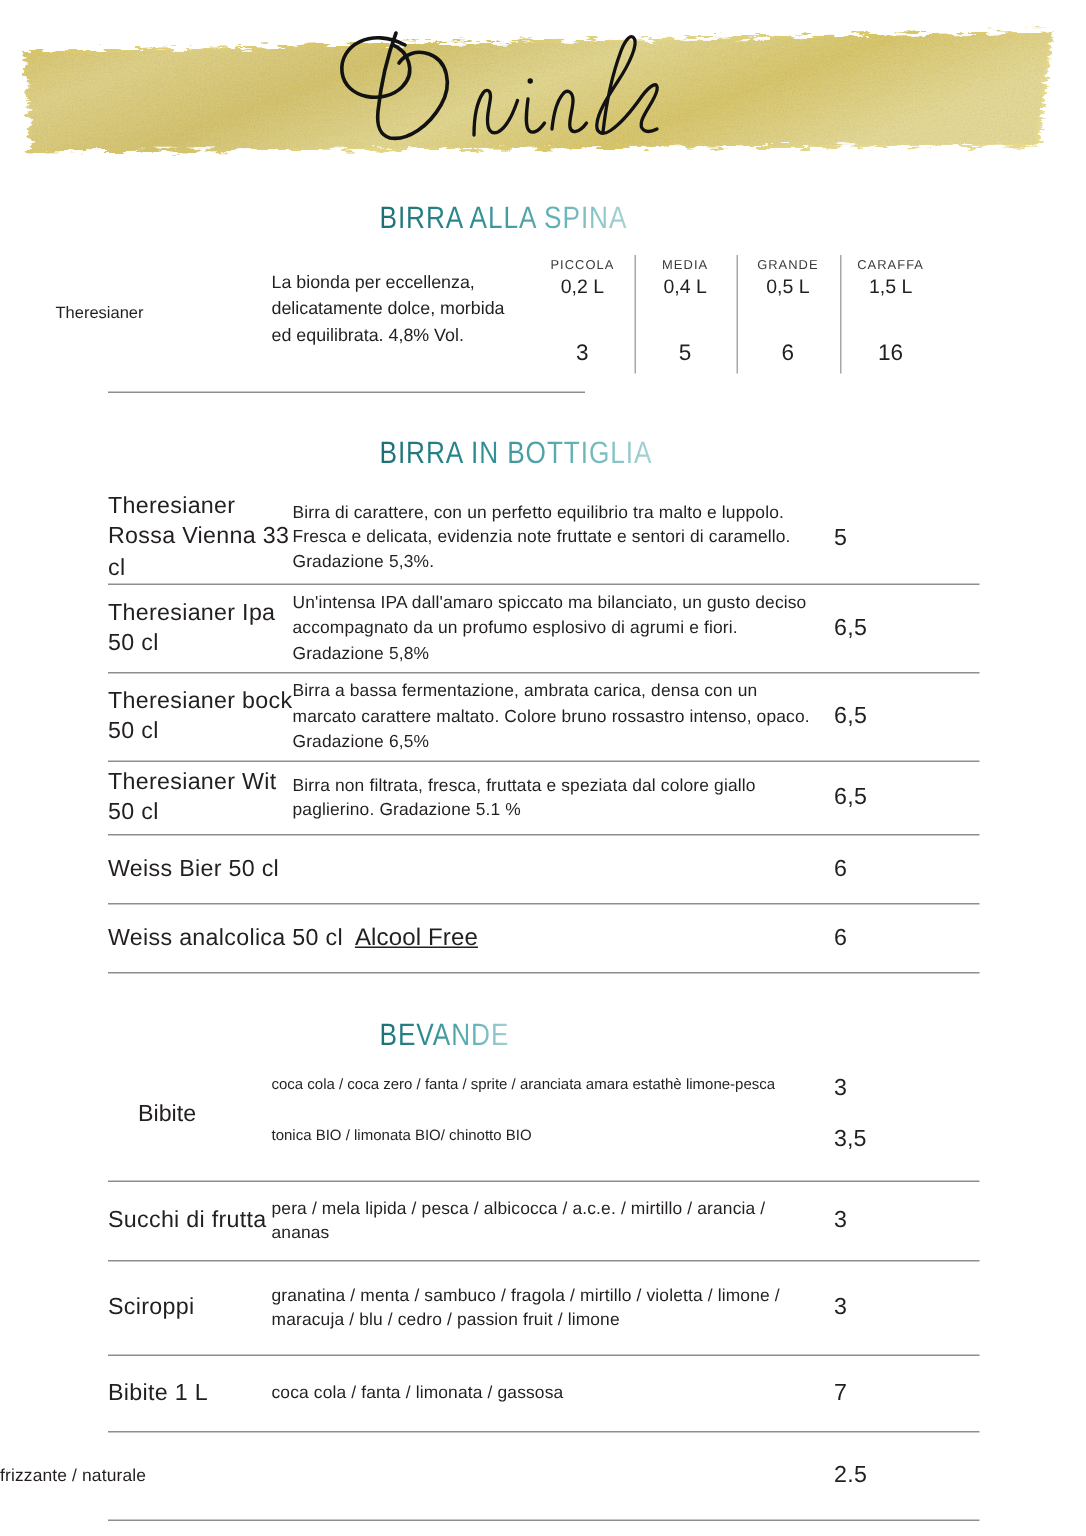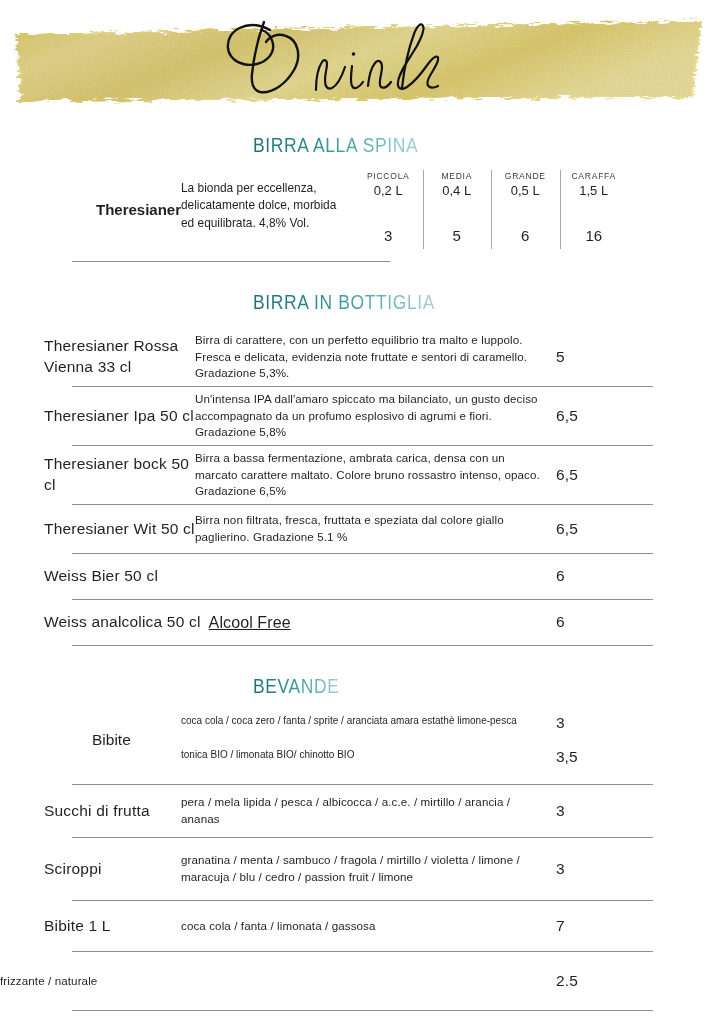--- a/index.html
+++ b/index.html
@@ -98,8 +98,8 @@
   
   .spina-row{display:flex;align-items:stretch;}
   .spina-name{
-    width:181px;padding-left:96px;box-sizing:border-box;
-    font-size:15px;display:flex;align-items:center;font-weight:bold;
+    width:181px;padding-left:37px;box-sizing:border-box;
+    font-size:11px;display:flex;align-items:center;
   }
   .spina-desc{
     width:165px;

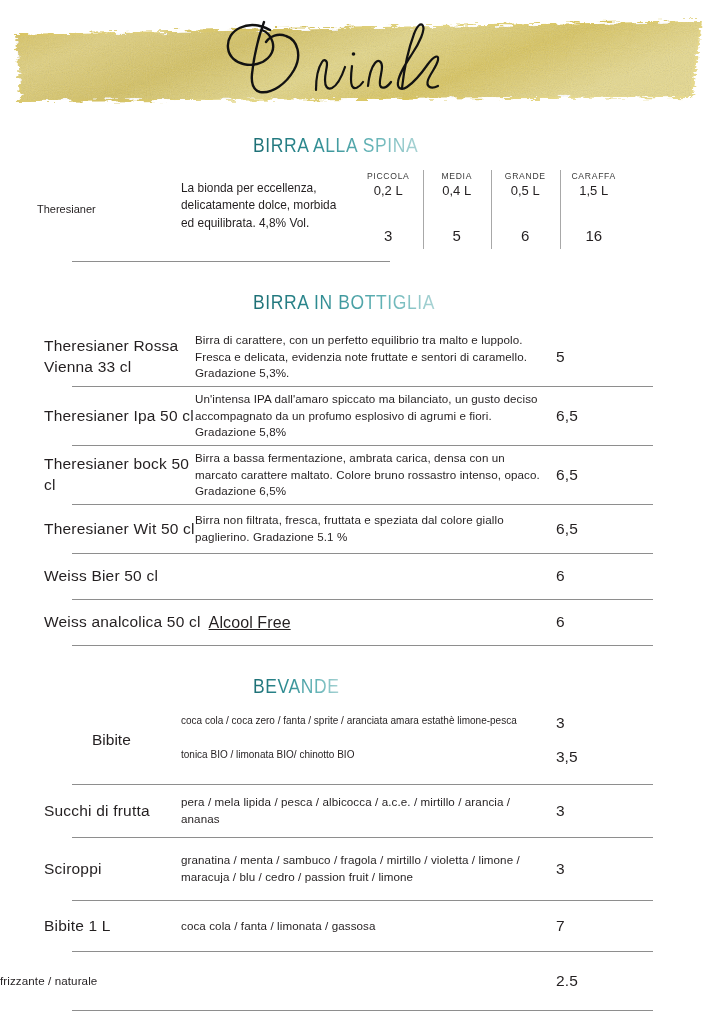--- a/index.html
+++ b/index.html
@@ -59,7 +59,7 @@
   }
   .cell-name{
     width:181px;
-    padding-left:44px;
+    padding-left:72px;
     box-sizing:border-box;
     font-size:15.5px;
     line-height:1.32;

